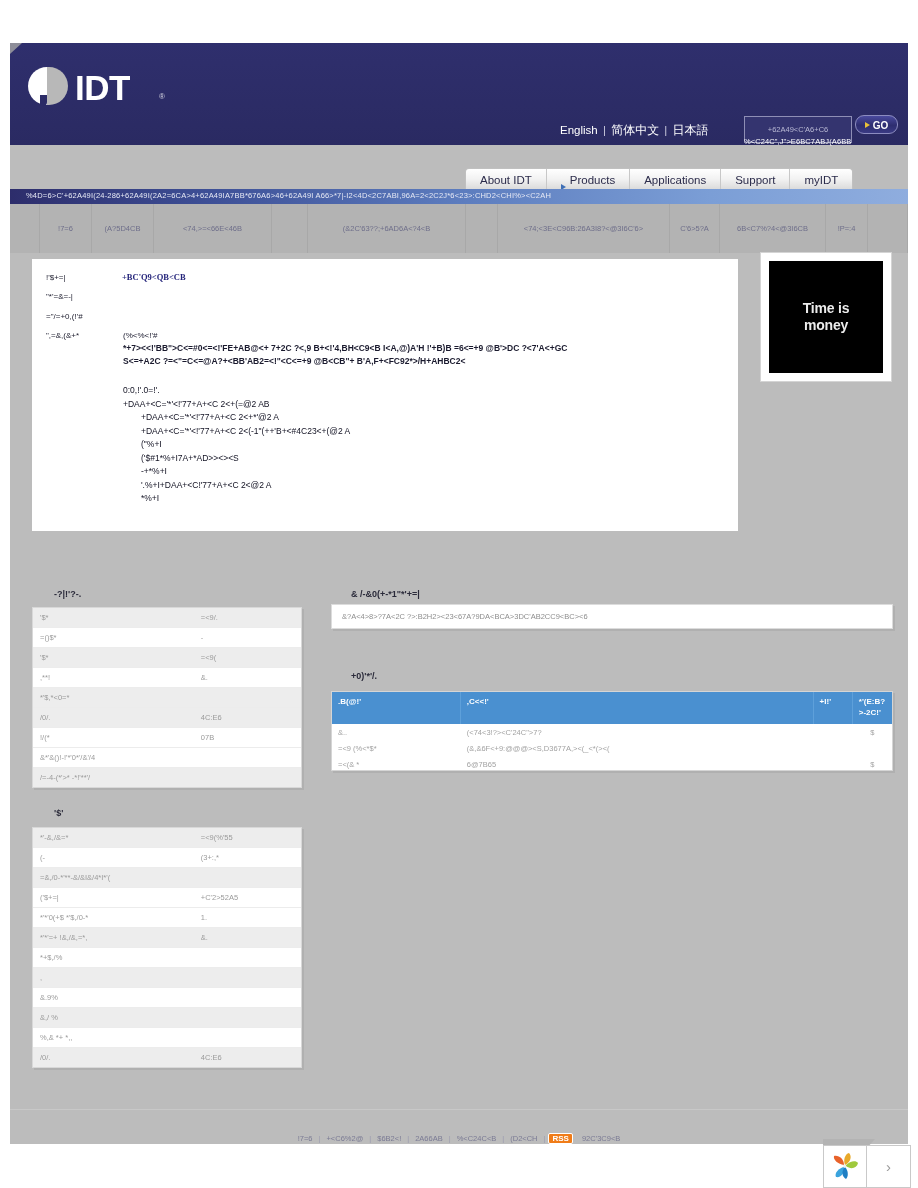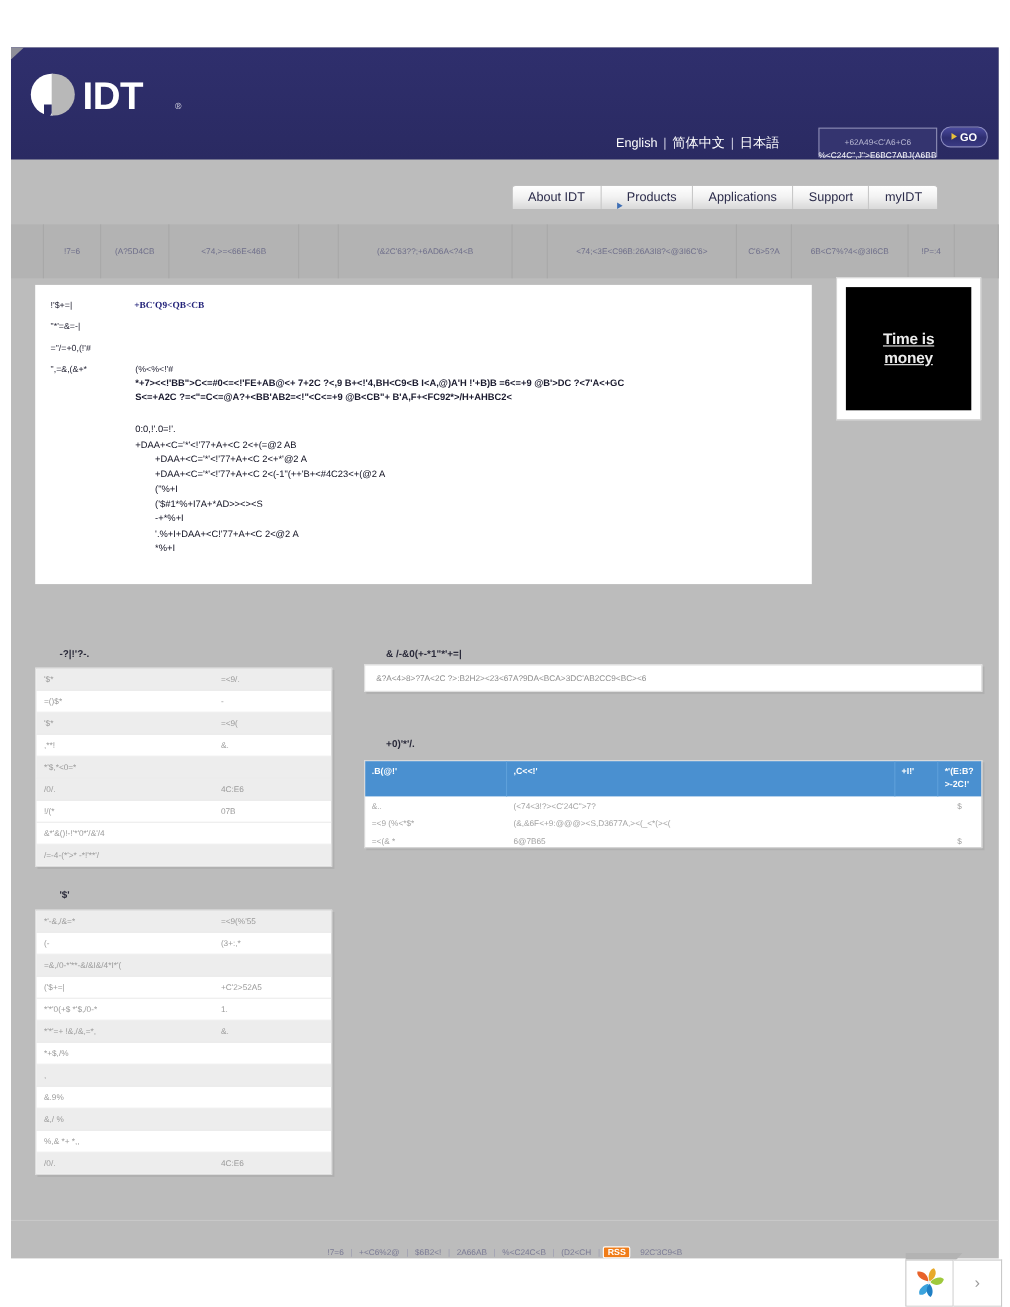--- a/index.html
+++ b/index.html
@@ -528,6 +528,9 @@
       </div>
     </div>
 
+    <div class="blue-strip">
+      <div class="gtext">%4D=6&gt;C'+62A49I(24-286+62A49I(2A2=6CA&gt;4+62A49IA7BB*676A6&gt;46+62A49I A66&gt;*7|-I2&lt;4D&lt;2C7ABI,96A=2&lt;2C2J*6&lt;23&gt;:CHD2&lt;CHI%&gt;&lt;C2AH</div>
+    </div>
 
     <div class="subnav" id="subnav">
         <div class="subnav-cell" style="width: 30px;">

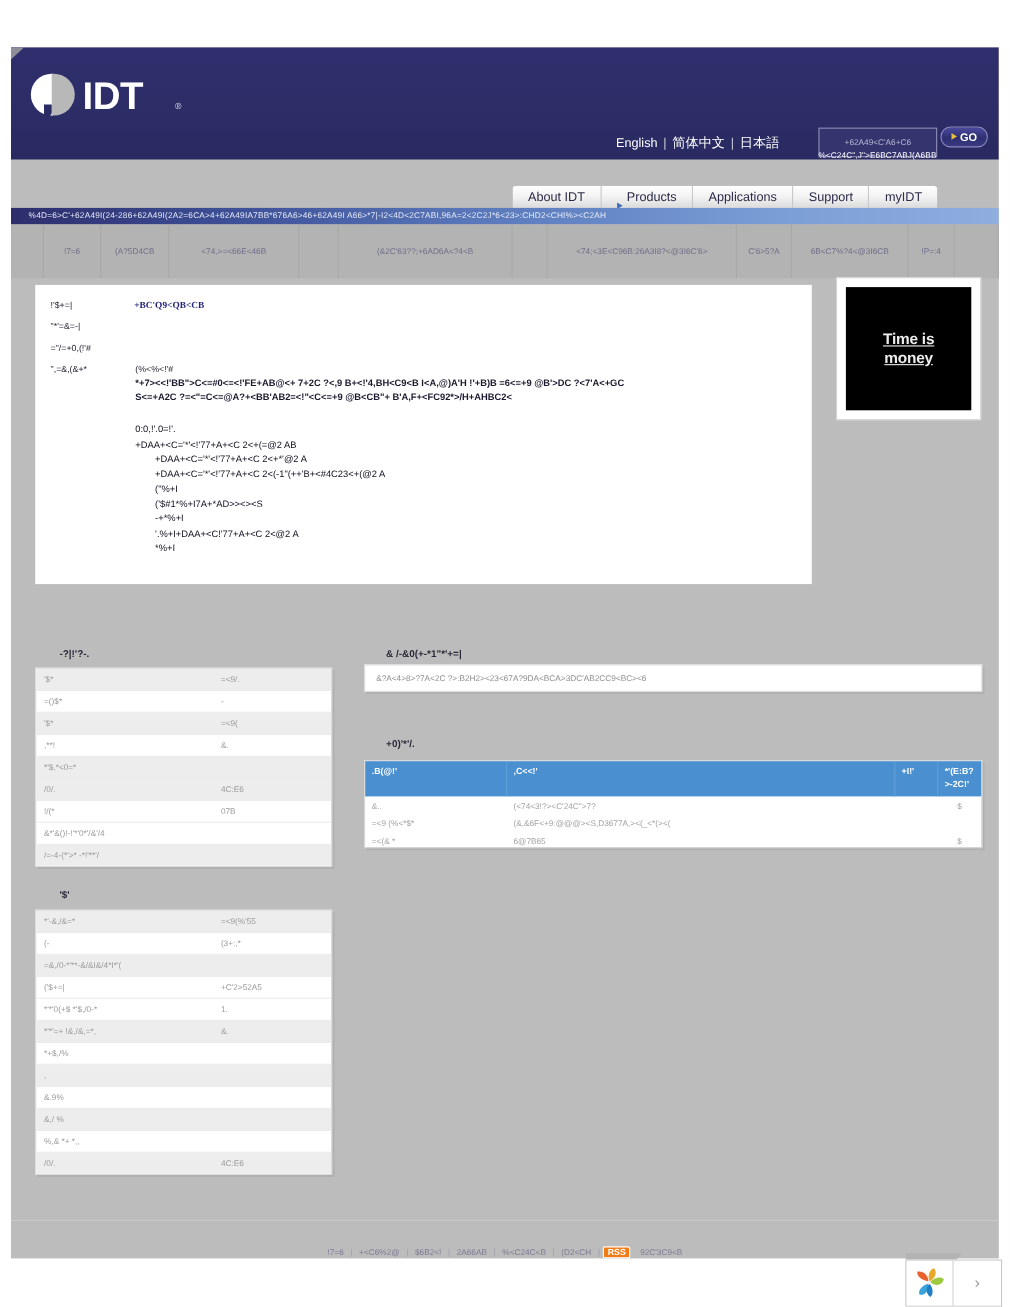--- a/index.html
+++ b/index.html
@@ -303,7 +303,6 @@
     text-align: center;
     line-height: 17px;
     letter-spacing: -0.2px;
-    text-decoration: underline;
   }
 
   

